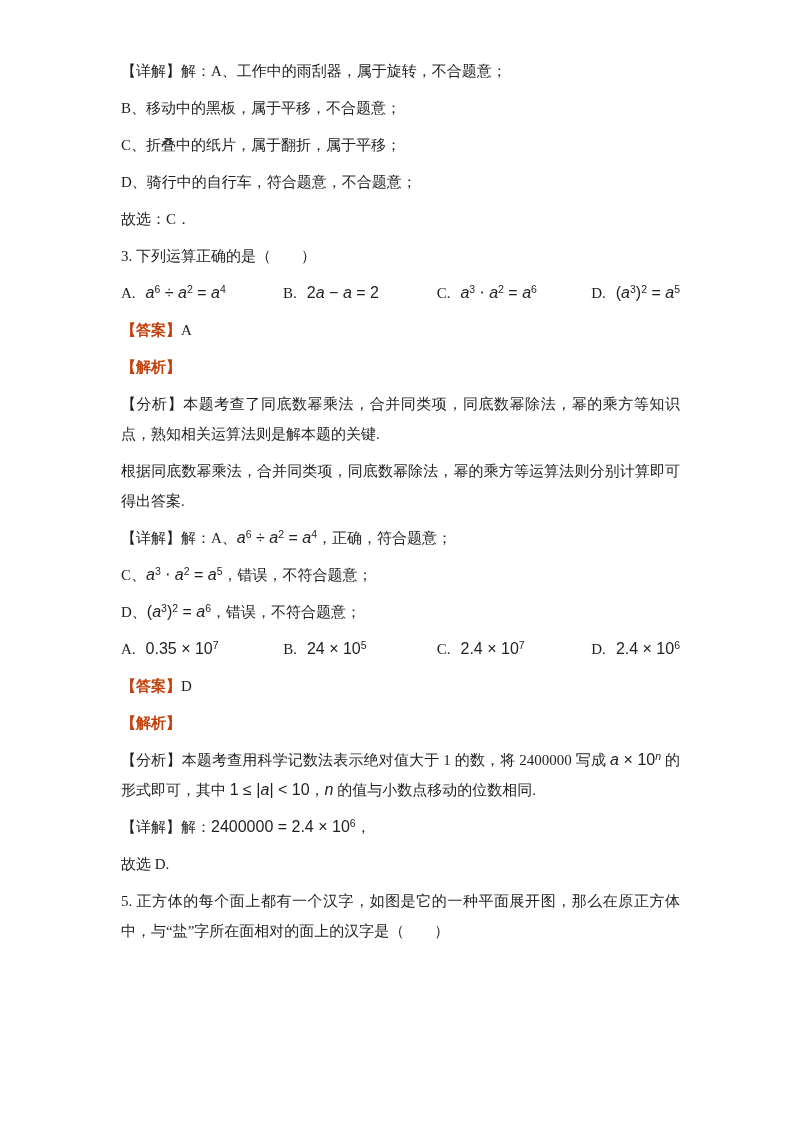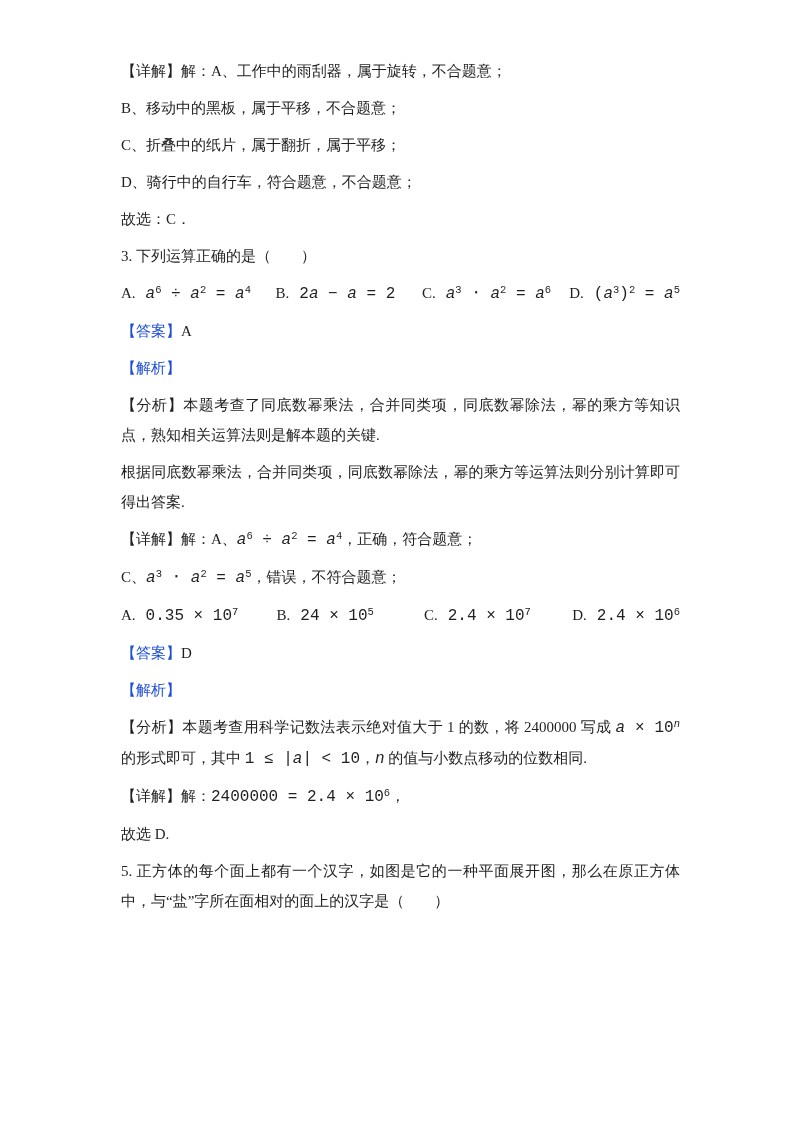--- a/index.html
+++ b/index.html
@@ -34,7 +34,7 @@
   .opt-label { margin-right: 10px; }
   .blue { color: #1d4ed8; }
   .math {
-    font-family: Liberation Mono, monospace;
+    font-family: Liberation Sans, sans-serif;
     font-size: 16px;
     white-space: nowrap;
   }

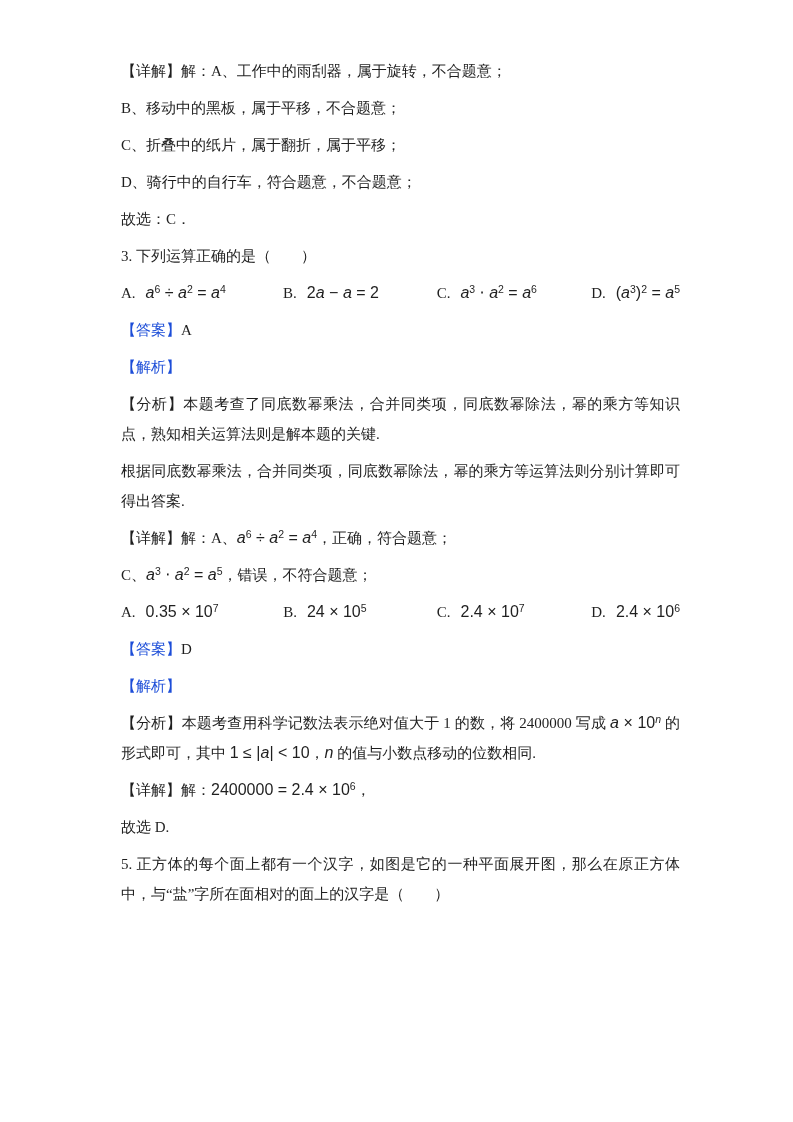--- a/index.html
+++ b/index.html
@@ -32,7 +32,7 @@
   .opt:nth-child(3) { width: 163px; }
   .opt:nth-child(4) { flex: 1; }
   .opt-label { margin-right: 10px; }
-  .blue { color: #1d4ed8; }
+  .blue { color: #c2410c; font-weight: bold; }
   .math {
     font-family: Liberation Sans, sans-serif;
     font-size: 16px;

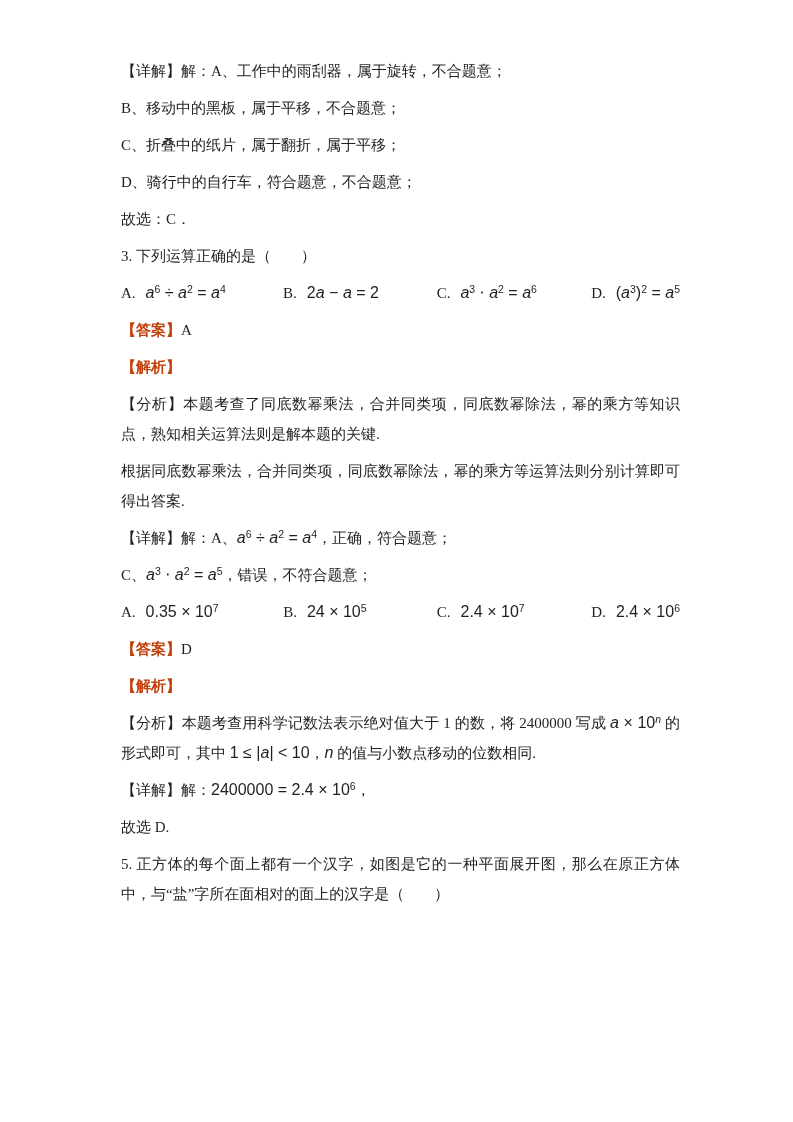--- a/index.html
+++ b/index.html
@@ -83,6 +83,7 @@
       <p class="para"><span>根据同底数幂乘法，合并同类项，同底数幂除法，幂的乘方等运算法则分别计算即可得出答案.</span></p>
       <p class="para"><span>【详解】解：A、</span><span class="math"><span class="m-i">a</span><sup class="m-s">6</sup><span class="m-n"> ÷ </span><span class="m-i">a</span><sup class="m-s">2</sup><span class="m-n"> = </span><span class="m-i">a</span><sup class="m-s">4</sup></span><span>，正确，符合题意；</span></p>
       <p class="para"><span>C、</span><span class="math"><span class="m-i">a</span><sup class="m-s">3</sup><span class="m-n"> ⋅ </span><span class="m-i">a</span><sup class="m-s">2</sup><span class="m-n"> = </span><span class="m-i">a</span><sup class="m-s">5</sup></span><span>，错误，不符合题意；</span></p>
+      <p class="para"><span>D、</span><span class="math"><span class="m-n">(</span><span class="m-i">a</span><sup class="m-s">3</sup><span class="m-n">)</span><sup class="m-s">2</sup><span class="m-n"> = </span><span class="m-i">a</span><sup class="m-s">6</sup></span><span>，错误，不符合题意；</span></p>
       <p class="para options">
         <span class="opt">
           <span class="opt-label">A.</span>

